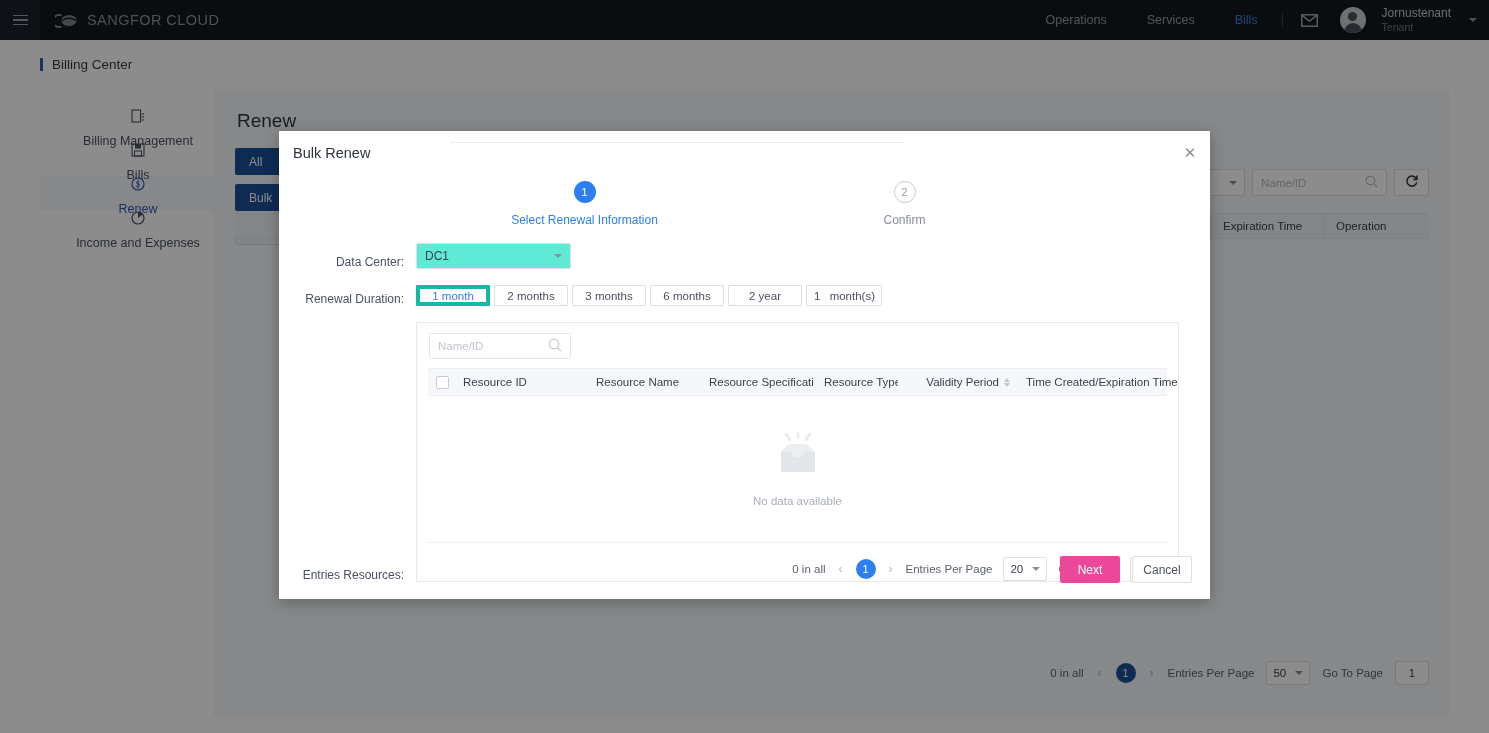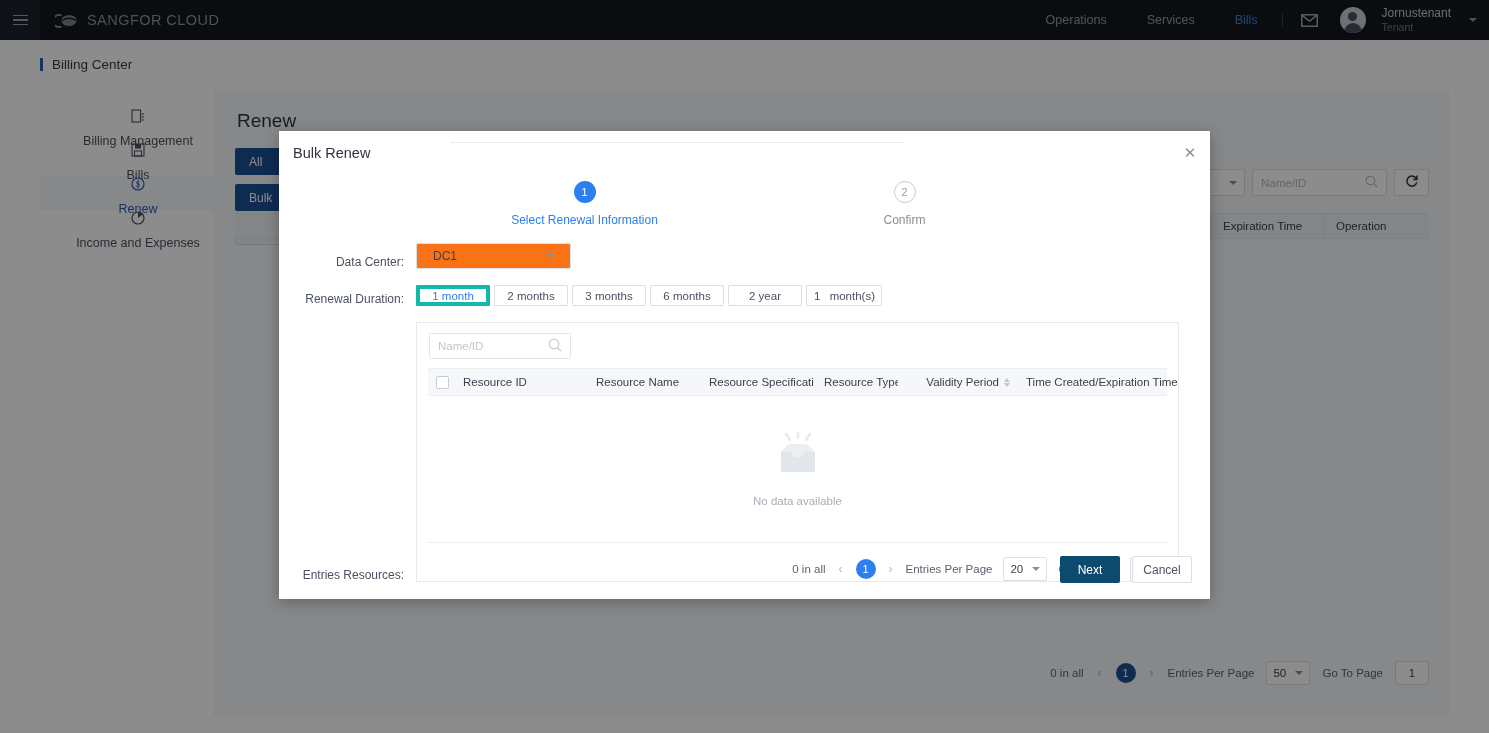--- a/index.html
+++ b/index.html
@@ -174,7 +174,7 @@
   }
   .dc-select {
     width: 155px; height: 26px; border: 1px solid #dcdfe6; border-radius: 2px;
-    background: #f97316; display: flex; align-items: center; padding: 0 16px;
+    background: #5eead4; display: flex; align-items: center; padding: 0 8px;
     font-size: 12px; color: #3b414d; justify-content: space-between; cursor: pointer;
   }
   .dc-select .caret { width:0;height:0;border-left:4px solid transparent;border-right:4px solid transparent;border-top:4px solid #8a8f99; }

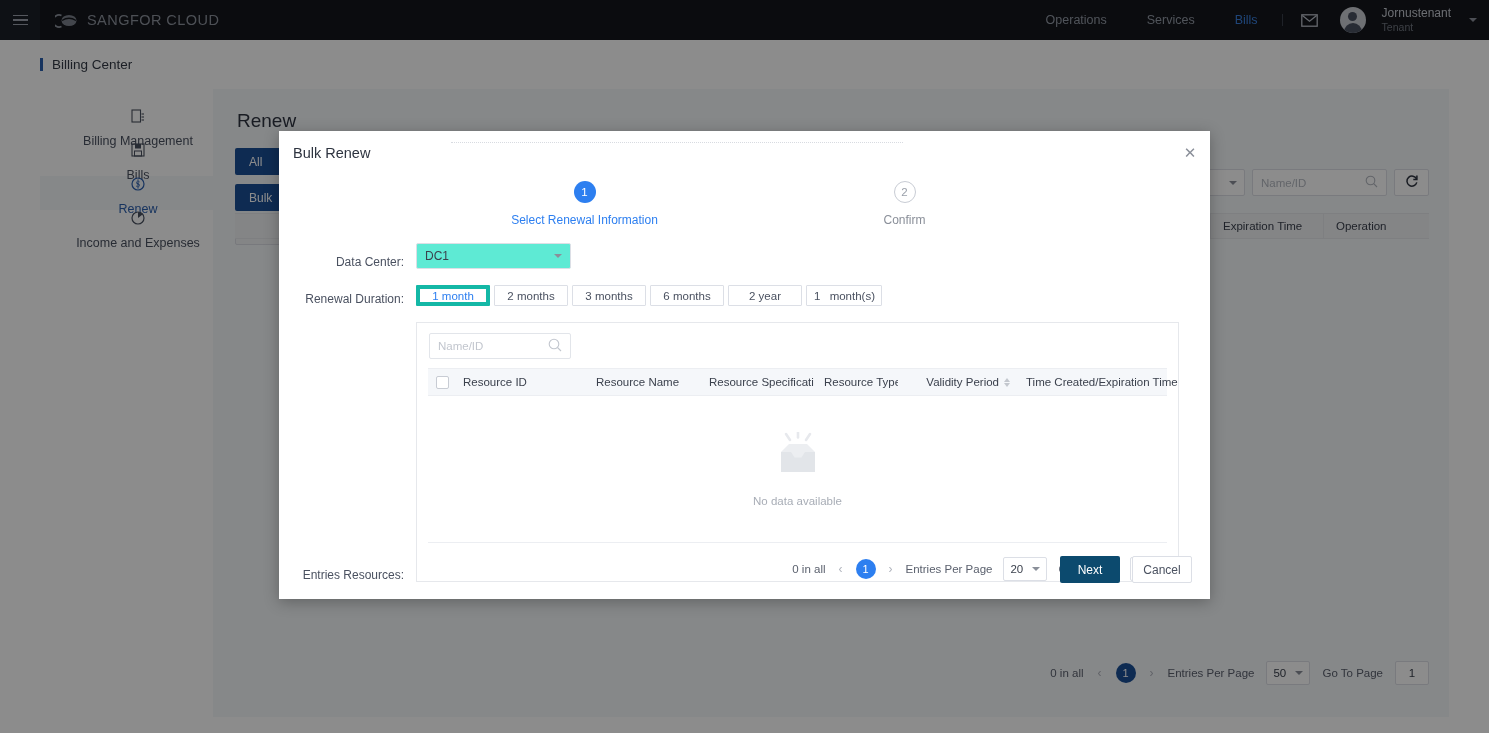--- a/index.html
+++ b/index.html
@@ -236,7 +236,7 @@
     position: absolute; right: 18px; bottom: 16px; display: flex; gap: 12px;
   }
   .btn-next {
-    width: 60px; height: 27px; background: #0c4a6e; color: #fff; border: none;
+    width: 60px; height: 27px; background: #ec4899; color: #fff; border: none;
     border-radius: 2px; font-size: 12px; cursor: pointer; font-family: inherit;
   }
   .btn-cancel {

